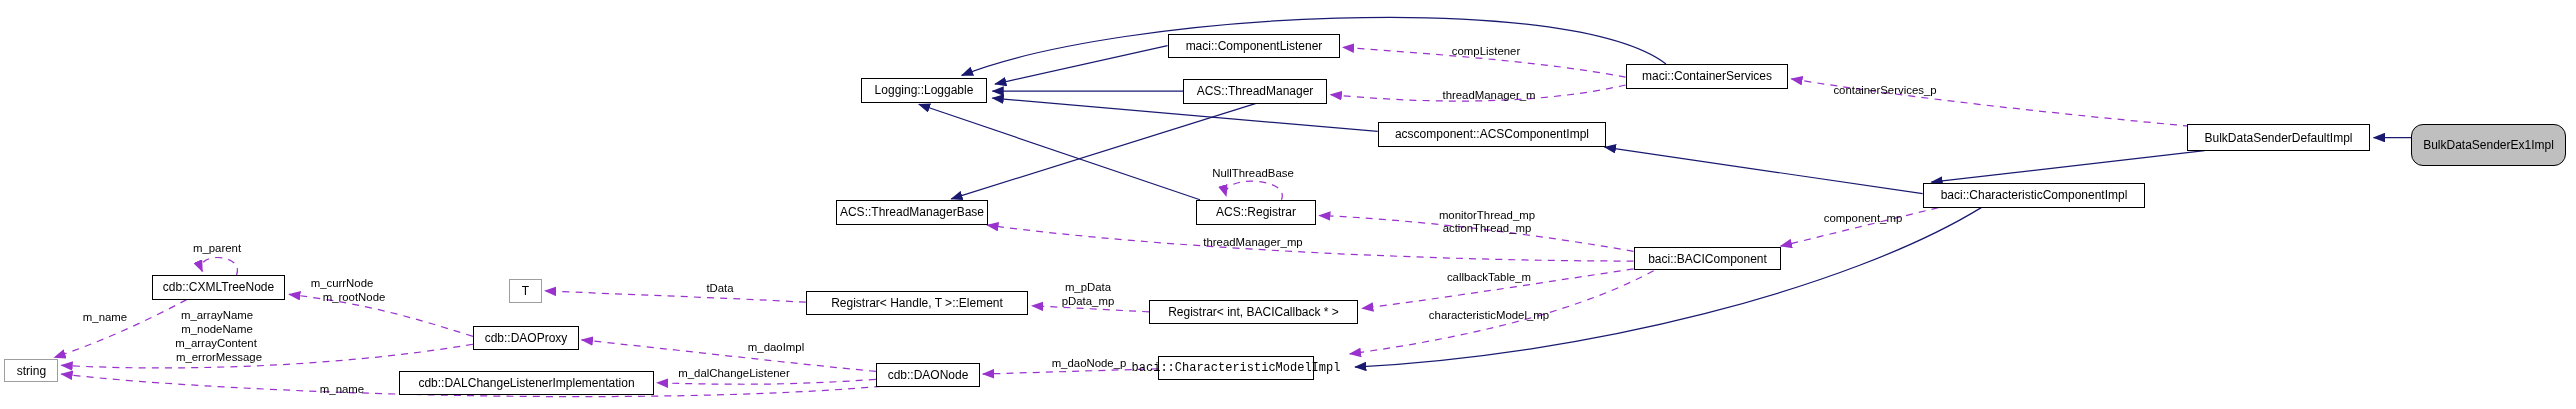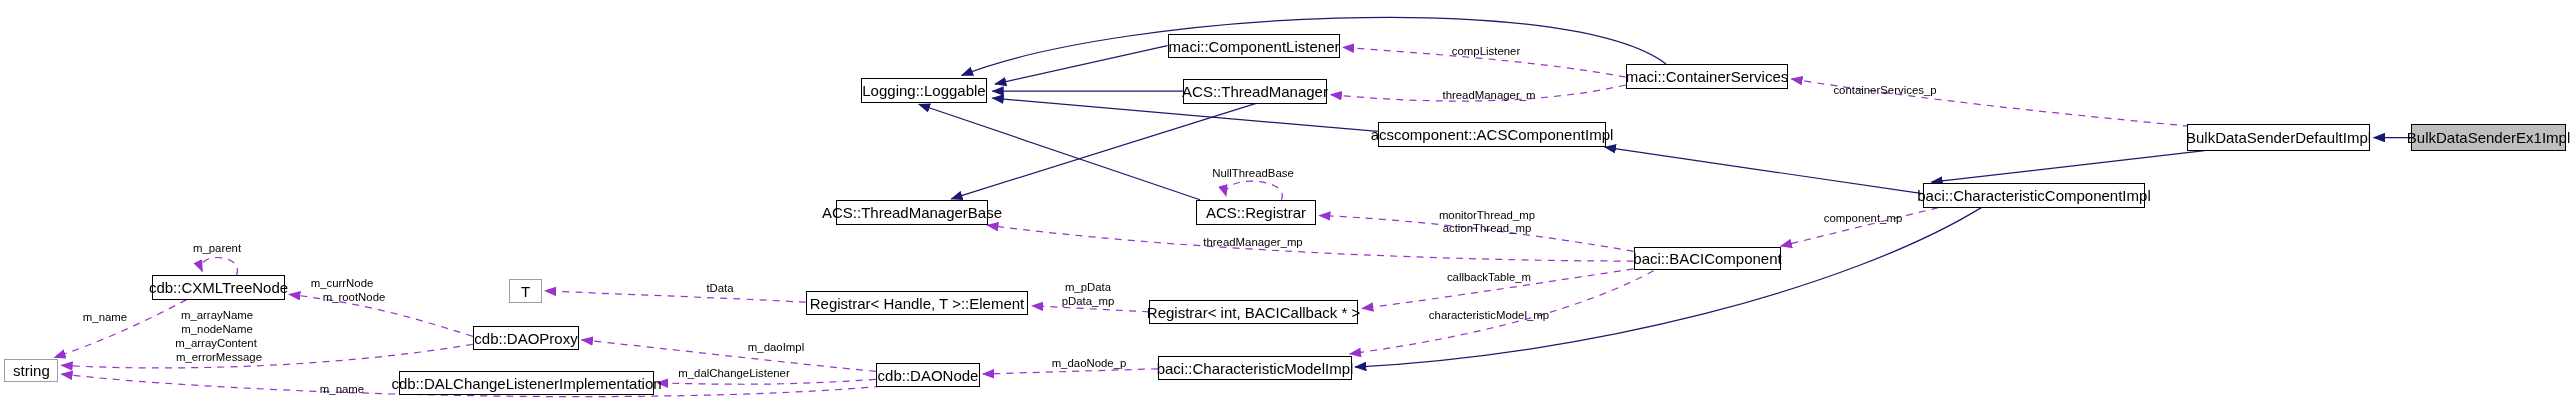--- a/index.html
+++ b/index.html
@@ -24,7 +24,7 @@
     align-items: center;
     justify-content: center;
     white-space: nowrap;
-    font-size: 15px;
+    font-size: 12px;
     z-index: 2;
   }
   .node--highlight { background: #bfbfbf; }

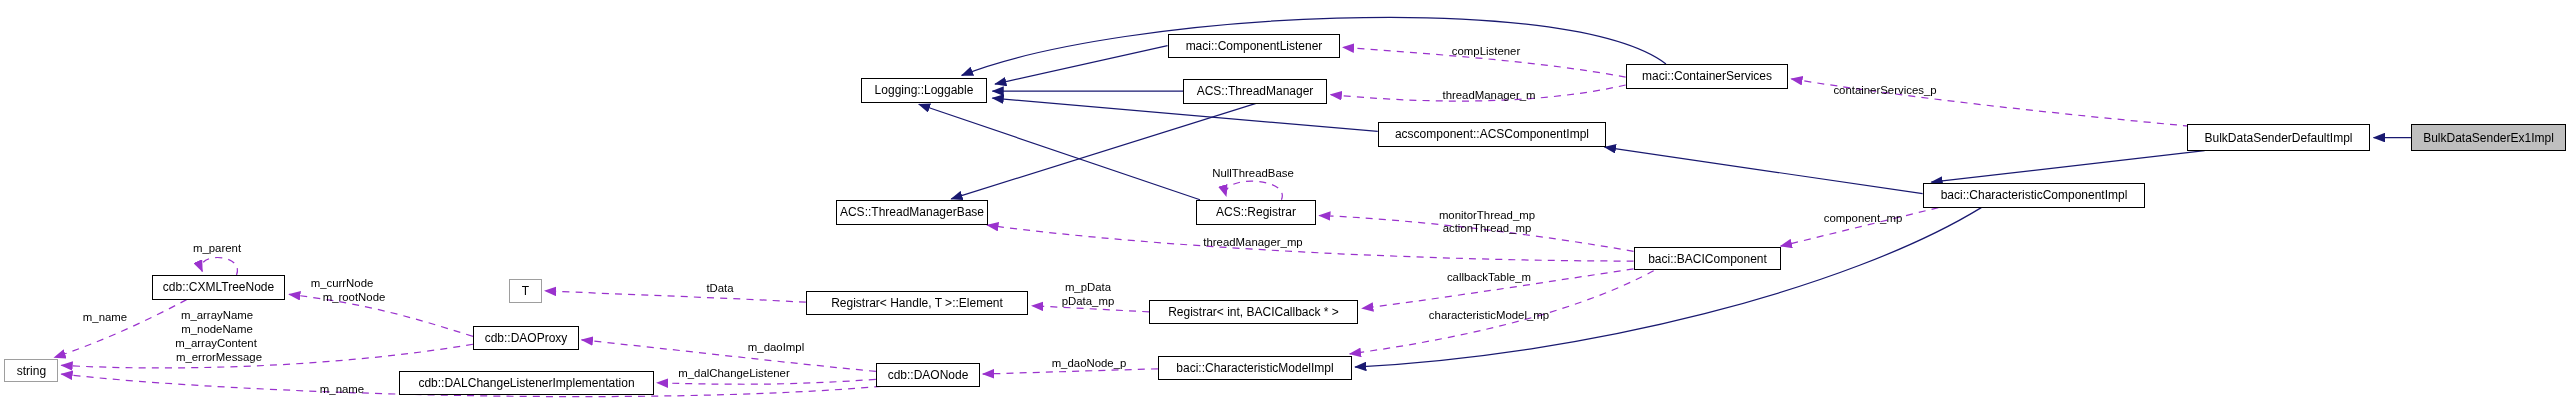--- a/index.html
+++ b/index.html
@@ -104,7 +104,7 @@
   <div class="node" style="left:2187px; top:124px; width:183px; height:27px;">
       <span>BulkDataSenderDefaultImpl</span>
     </div>
-  <div class="node node--highlight" style="left:2411px; top:124px; width:155px; height:27px;">
+  <div class="node node--highlight" style="left:2411px; top:124px; width:155px; height:42px;border-radius:12px;">
       <span>BulkDataSenderEx1Impl</span>
     </div>
   <div class="node" style="left:1923px; top:183px; width:222px; height:24.5px;">

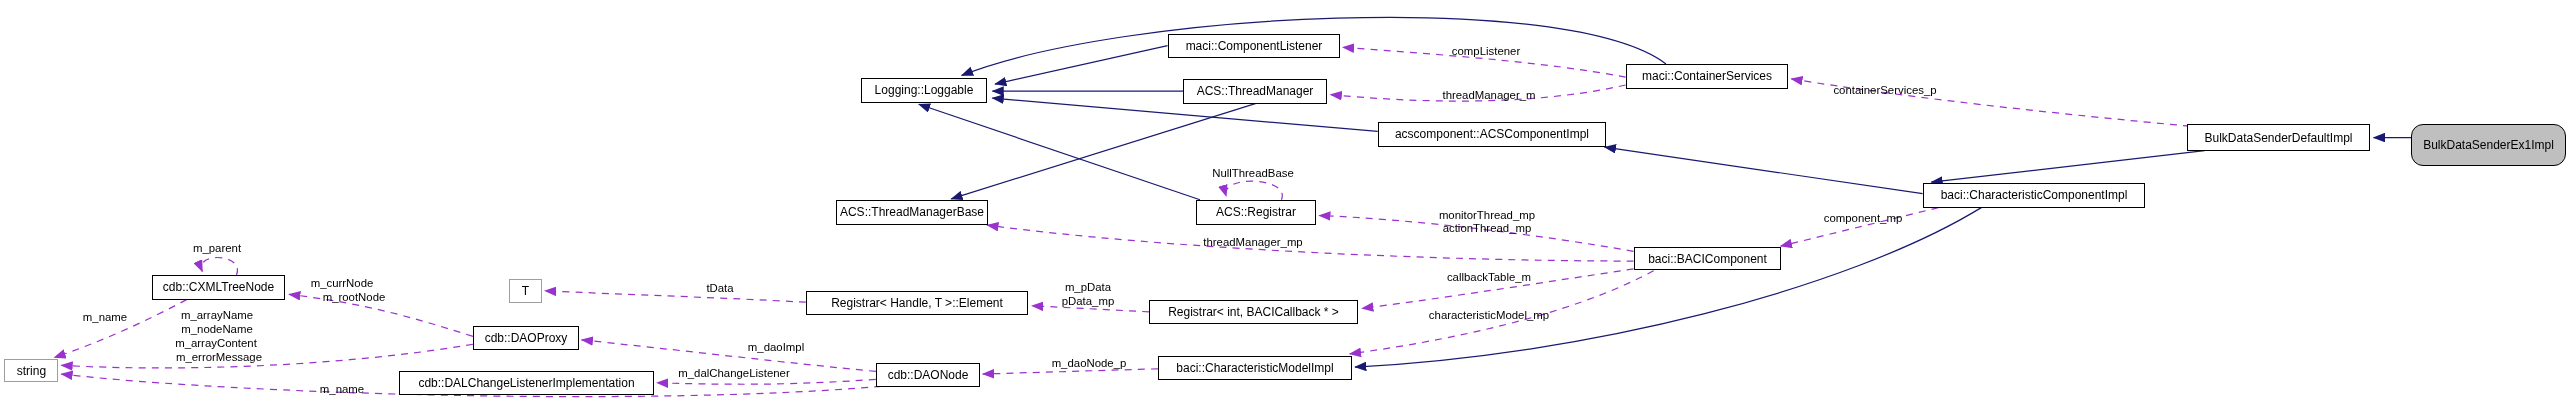--- a/index.html
+++ b/index.html
@@ -143,7 +143,7 @@
   <div class="node" style="left:876px; top:363px; width:104px; height:24px;">
       <span>cdb::DAONode</span>
     </div>
-  <div class="node" style="left:1158px; top:356px; width:194px; height:24px;">
+  <div class="node" style="left:1158px; top:356px; width:156px; height:24px;font-family:Liberation Mono, monospace;">
       <span>baci::CharacteristicModelImpl</span>
     </div>
 

